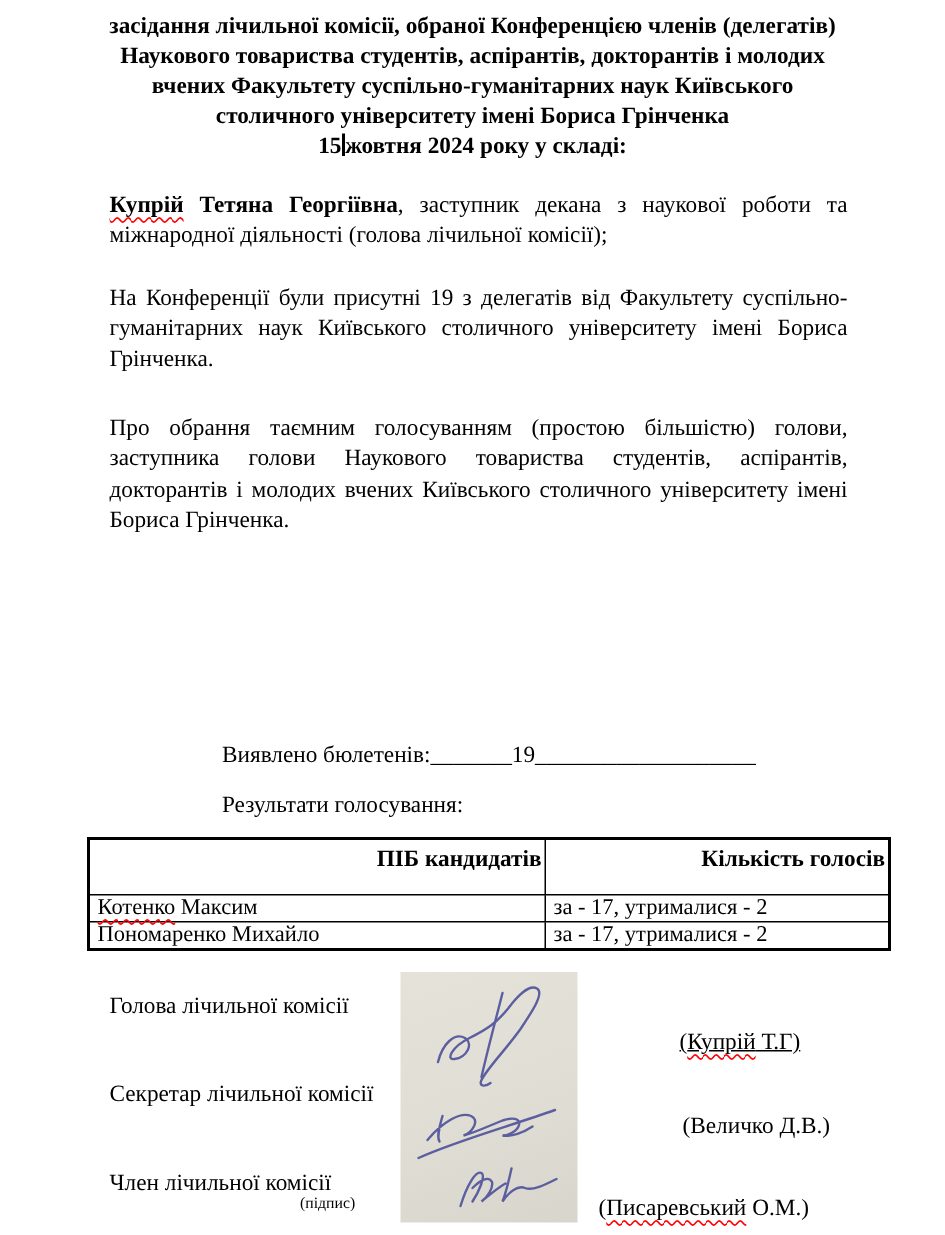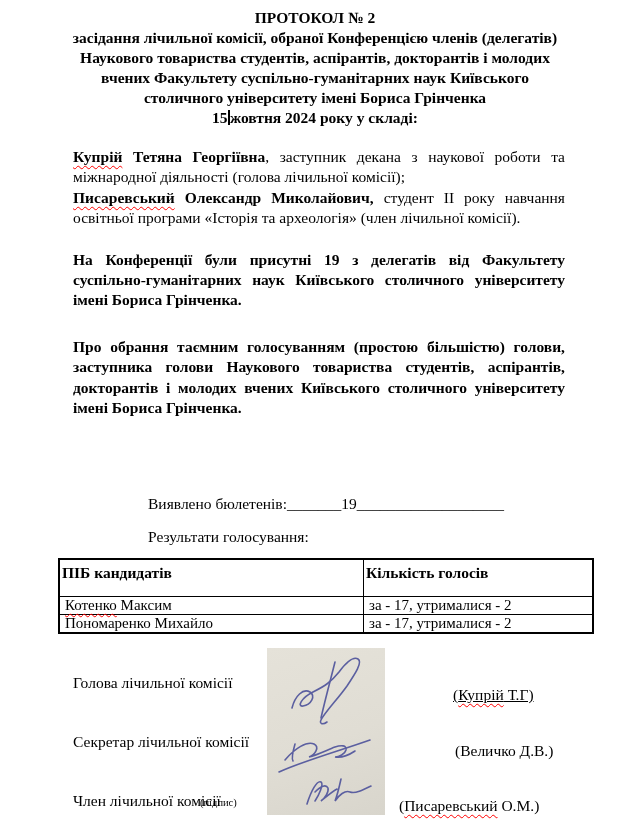--- a/index.html
+++ b/index.html
@@ -57,7 +57,6 @@
 <div class="page">
 
   <div class="title-block">
-    <div>ПРОТОКОЛ № 2</div>
     <div>засідання лічильної комісії, обраної Конференцією членів (делегатів)</div>
     <div>Наукового товариства студентів, аспірантів, докторантів і молодих</div>
     <div>вчених Факультету суспільно-гуманітарних наук Київського</div>

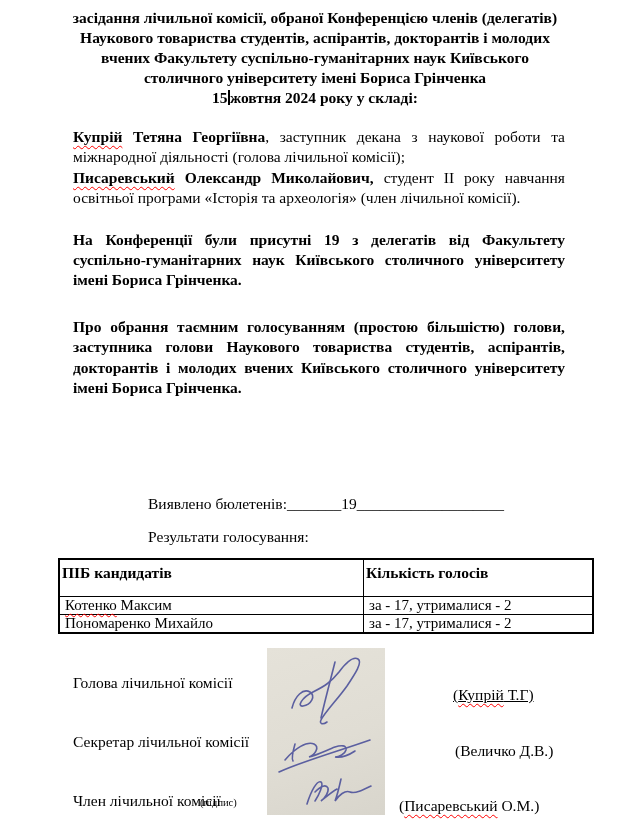--- a/index.html
+++ b/index.html
@@ -67,7 +67,6 @@
   <div class="content">
     <div class="members-block">
       <p class="member"><b><span class="misspelled keep-ws">Купрій</span><span class="keep-ws"> Тетяна Георгіївна</span></b><span class="keep-ws">, заступник декана з наукової роботи та міжнародної діяльності (голова лічильної комісії);</span></p>
-      <p class="member"><b><span class="misspelled keep-ws">Писаревський</span><span class="keep-ws"> Олександр Миколайович,</span></b><span class="keep-ws"> студент II року навчання освітньої програми «Історія та археологія» (член лічильної комісії).</span></p>
     </div>
 
     <p class="para para-attendance">На Конференції були присутні 19 з делегатів від Факультету суспільно-гуманітарних наук Київського столичного університету імені Бориса Грінченка.</p>

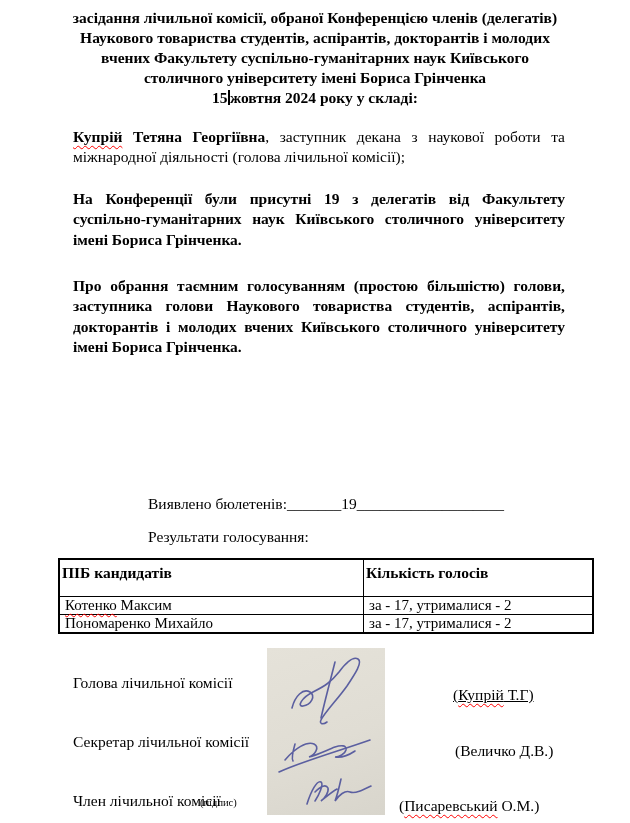--- a/index.html
+++ b/index.html
@@ -11,7 +11,7 @@
   .content{margin:0 65px 0 73px;}
   .member{margin:0;text-align:justify;line-height:20.4px;}
   .members-block{margin-top:19px;}
-  .para{margin:0;text-align:justify;line-height:20.4px;font-weight:bold;}
+  .para{margin:0;text-align:justify;line-height:20.4px;}
   .para-attendance{margin-top:21px;}
   .para-agenda{margin-top:26px;}
   .keep-ws{white-space:pre-wrap;}

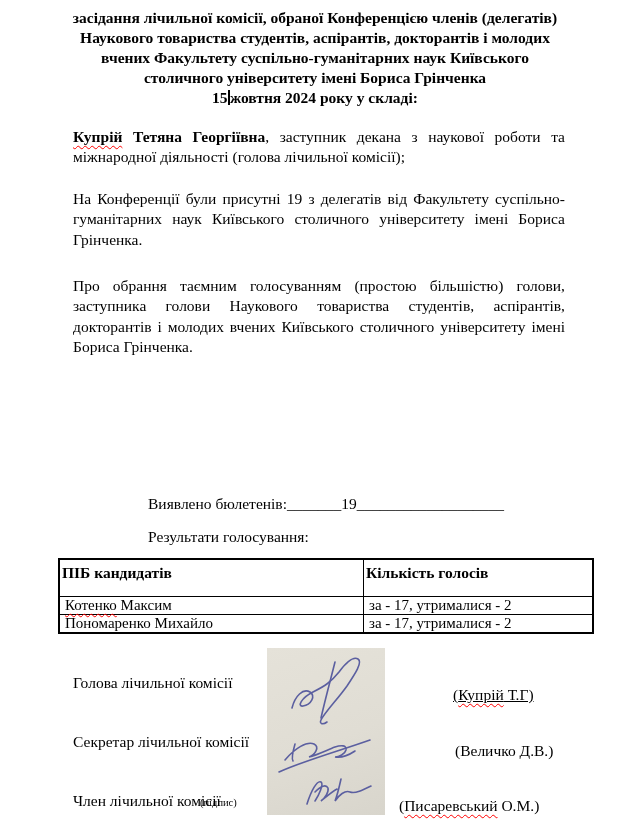--- a/index.html
+++ b/index.html
@@ -32,7 +32,7 @@
     border:2px solid #000;font-size:15.5px;table-layout:fixed;
   }
   .results-table th{
-    border:1px solid #000;font-weight:bold;text-align:left;
+    border:1px solid #000;font-weight:bold;text-align:right;
     padding:4px 2px 14px 2px;font-size:15.5px;
   }
   .results-table td{

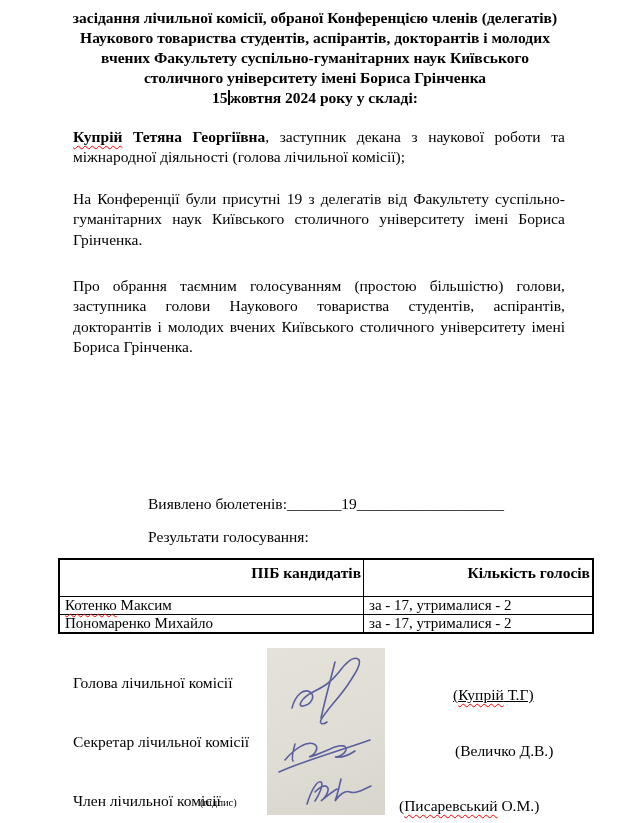--- a/index.html
+++ b/index.html
@@ -41,7 +41,7 @@
   .col-candidate{width:299px;}
   .col-votes{width:224px;}
   .sign-section{position:absolute;top:645px;left:0;width:630px;height:178px;}
-  .role{position:absolute;left:73px;line-height:18px;margin-top:12px;}
+  .role{position:absolute;left:73px;line-height:18px;}
   .role1{top:17px;} .role2{top:76px;} .role3{top:135px;}
   .podpis{position:absolute;left:200px;top:152px;font-size:10.5px;}
   .sig-photo{

